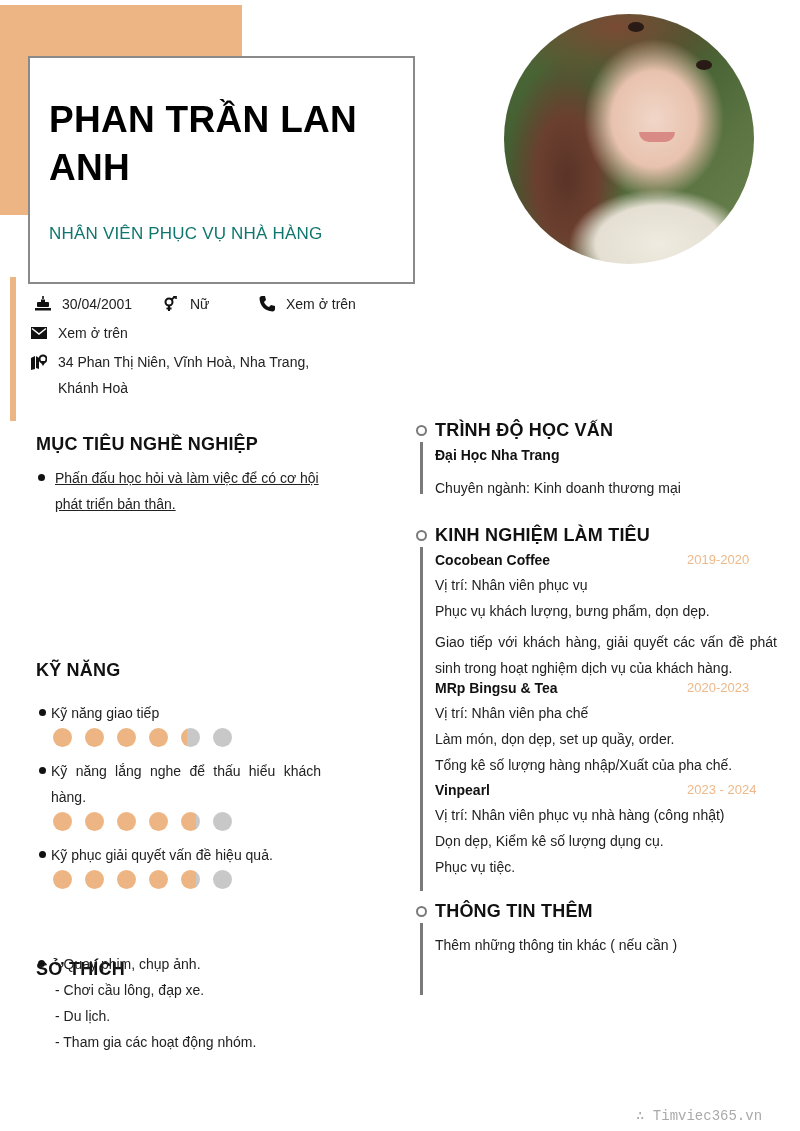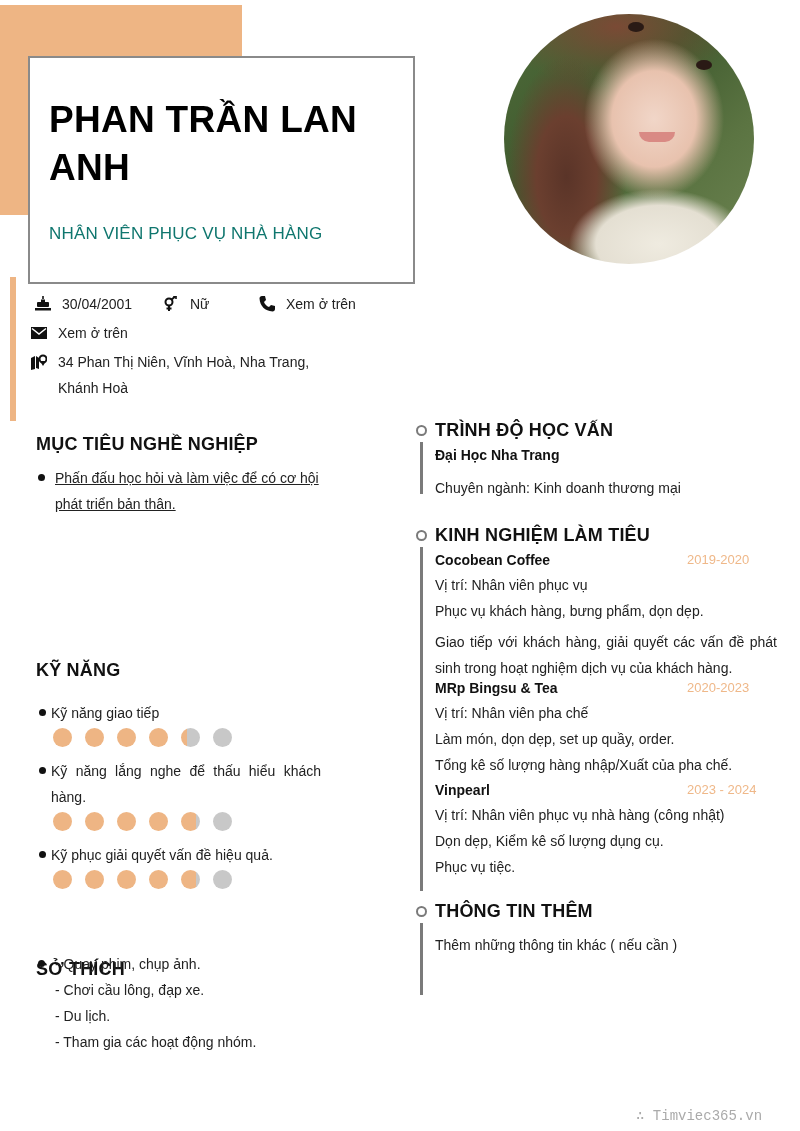--- a/index.html
+++ b/index.html
@@ -179,7 +179,7 @@
 <div class="r-text r-bold" style="top:552px;">Cocobean Coffee</div>
 <div class="r-date" style="left:687px;top:552px;">2019-2020</div>
 <div class="r-text" style="top:577px;">Vị trí: Nhân viên phục vụ</div>
-<div class="r-text" style="top:603px;">Phục vụ khách hàng, bưng phẩm, dọn dẹp.</div>
+<div class="r-text" style="top:603px;">Phục vụ khách lượng, bưng phẩm, dọn dẹp.</div>
 <div class="r-text justify" style="top:629px;width:342px;line-height:26px;text-align-last:left;">Giao tiếp với khách hàng, giải quyết các vấn đề phát sinh trong hoạt nghiệm dịch vụ của khách hàng.</div>
 
 <div class="r-text r-bold" style="top:680px;">MRp Bingsu &amp; Tea</div>

